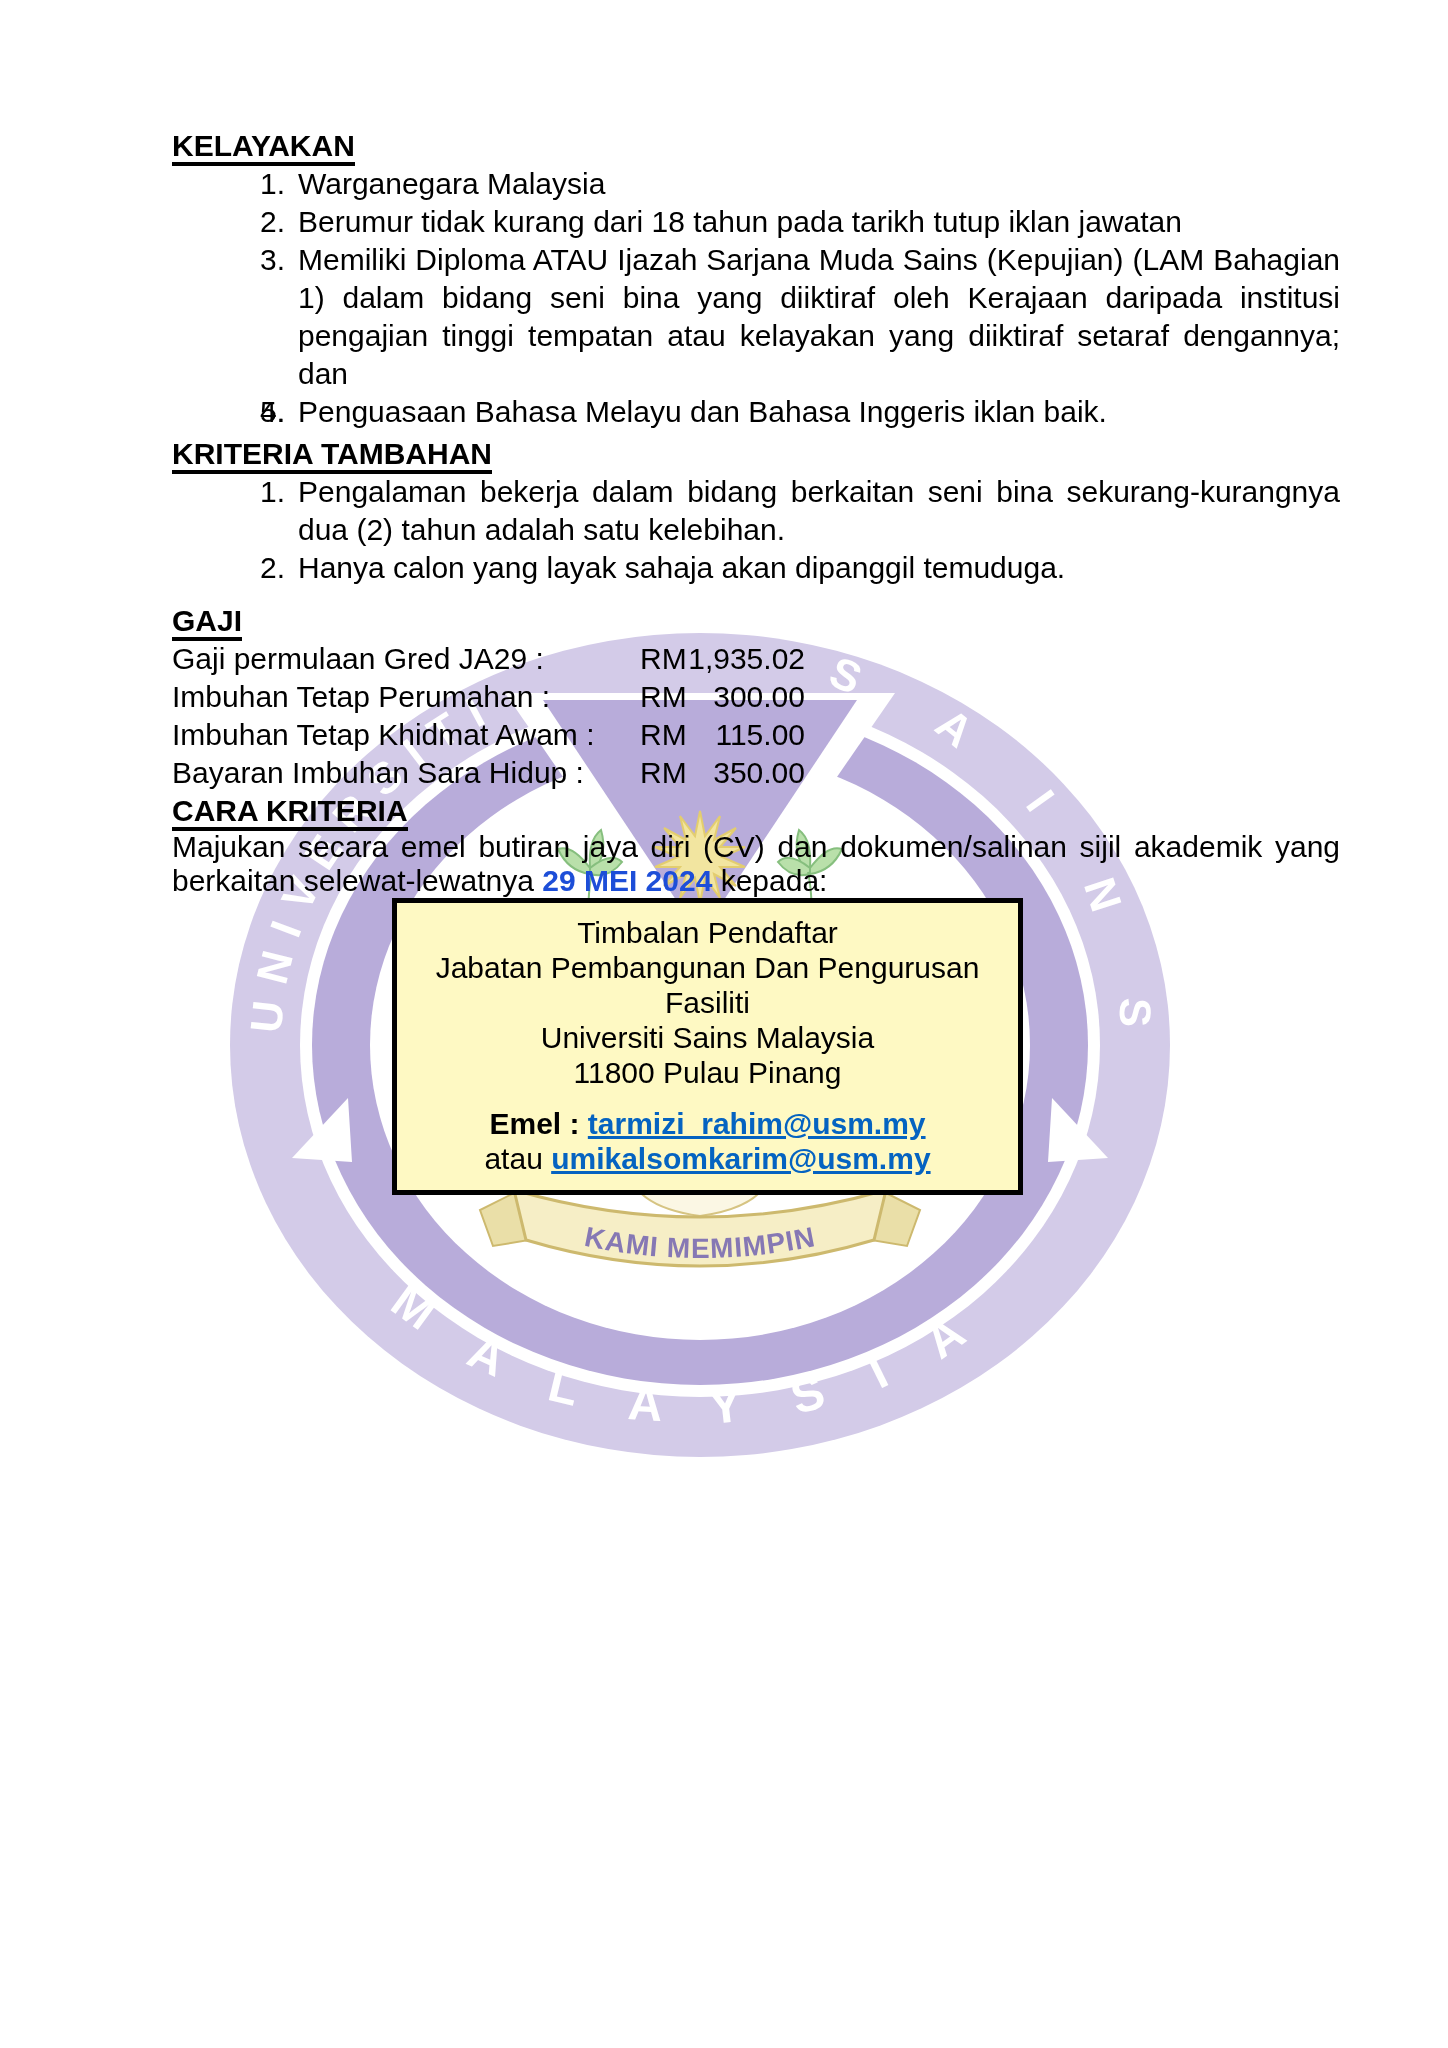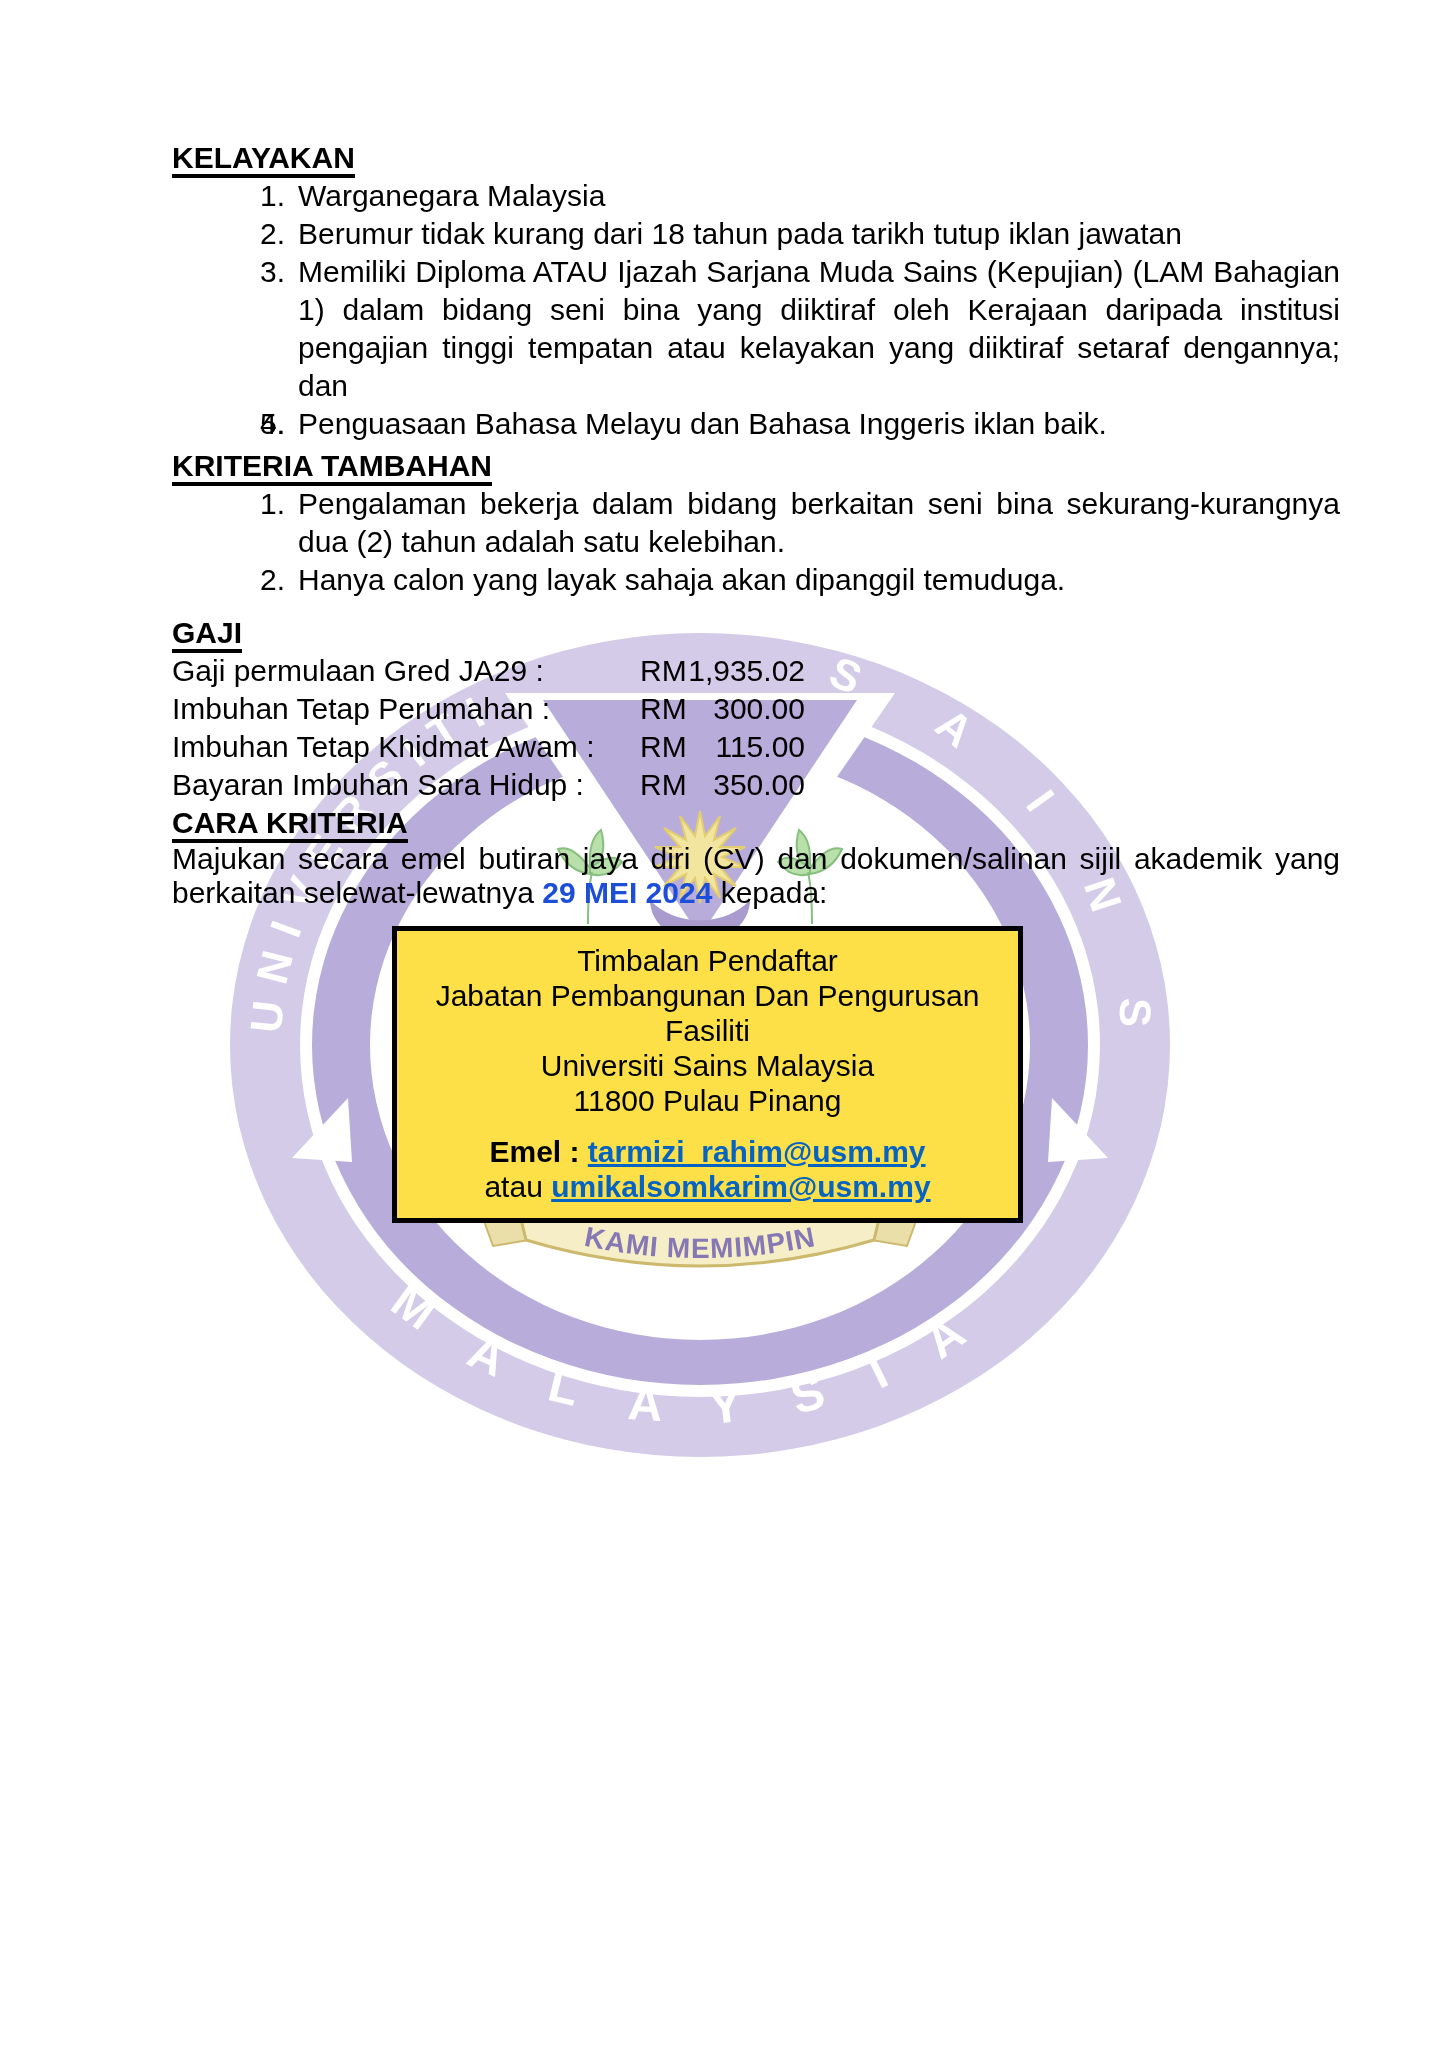--- a/index.html
+++ b/index.html
@@ -12,7 +12,7 @@
     font-size:30px;line-height:38px;color:#000;
   }
   .watermark{position:absolute;left:0;top:0;z-index:0;}
-  .content{position:absolute;left:0;top:16px;right:0;z-index:1;padding:123px 108px 0 172px;}
+  .content{position:absolute;left:0;top:4px;right:0;z-index:1;padding:123px 108px 0 172px;}
 
   .heading{font-weight:bold;}
   .heading .hu{border-bottom:4px solid #000;padding-bottom:0px;}

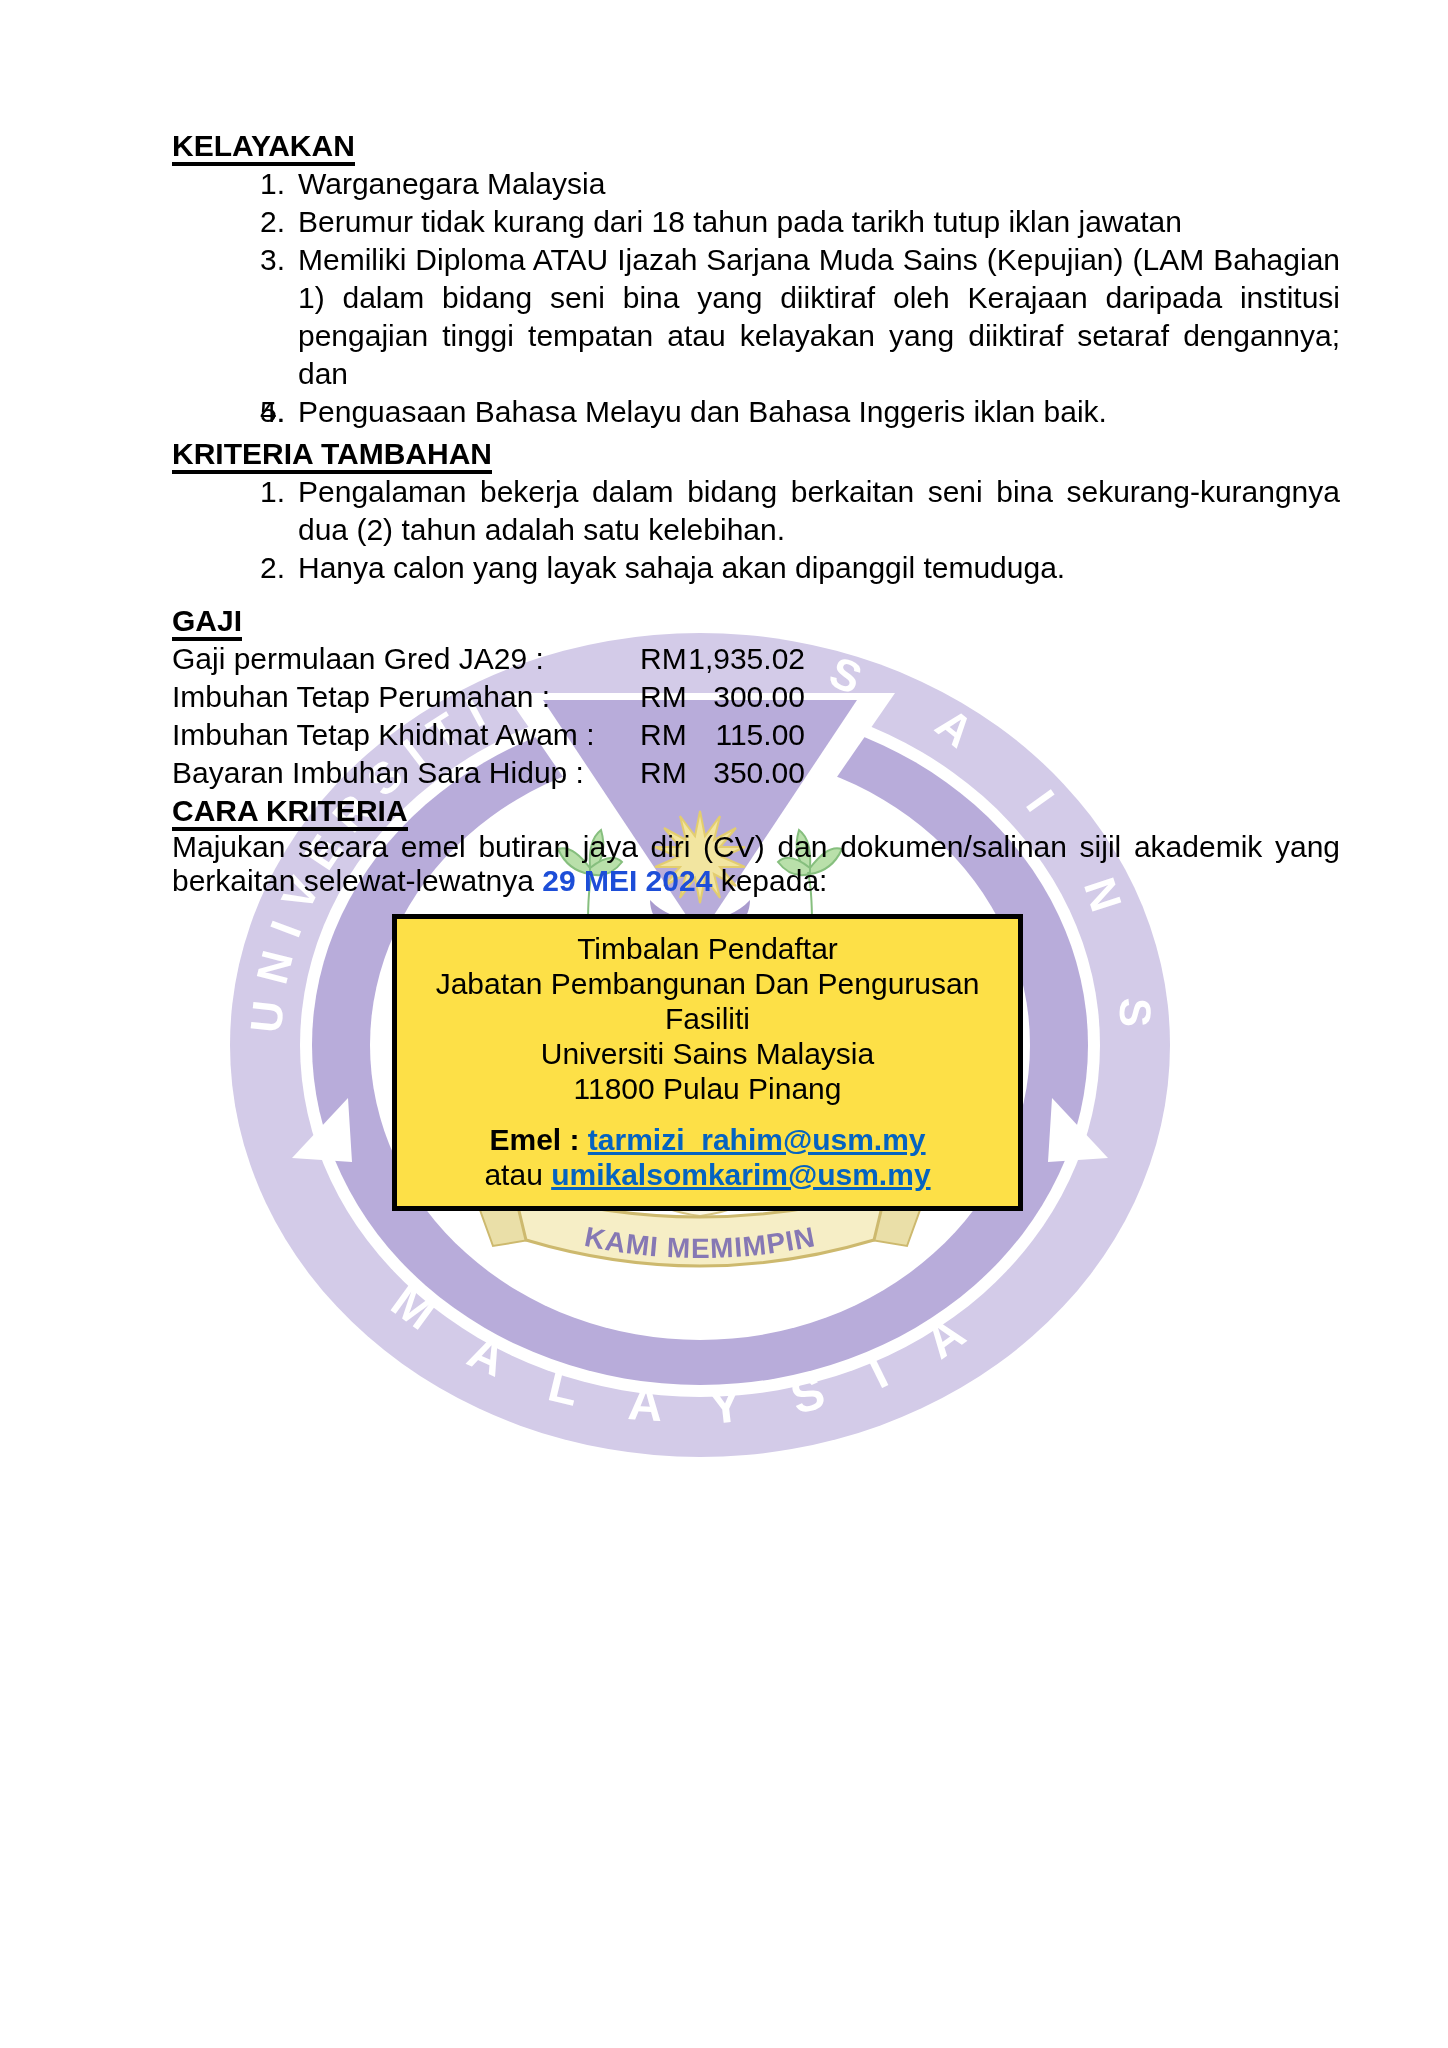--- a/index.html
+++ b/index.html
@@ -33,10 +33,10 @@
 
   .address-box{
     box-sizing:border-box;
-    margin-top:16px;margin-left:220px;
+    margin-top:0;margin-left:220px;
     width:631px;
     border:5px solid #000;
-    background:#fde047;
+    background:#fef9c3;
     text-align:center;
     padding:12px 10px 14px 10px;
     line-height:35px;

